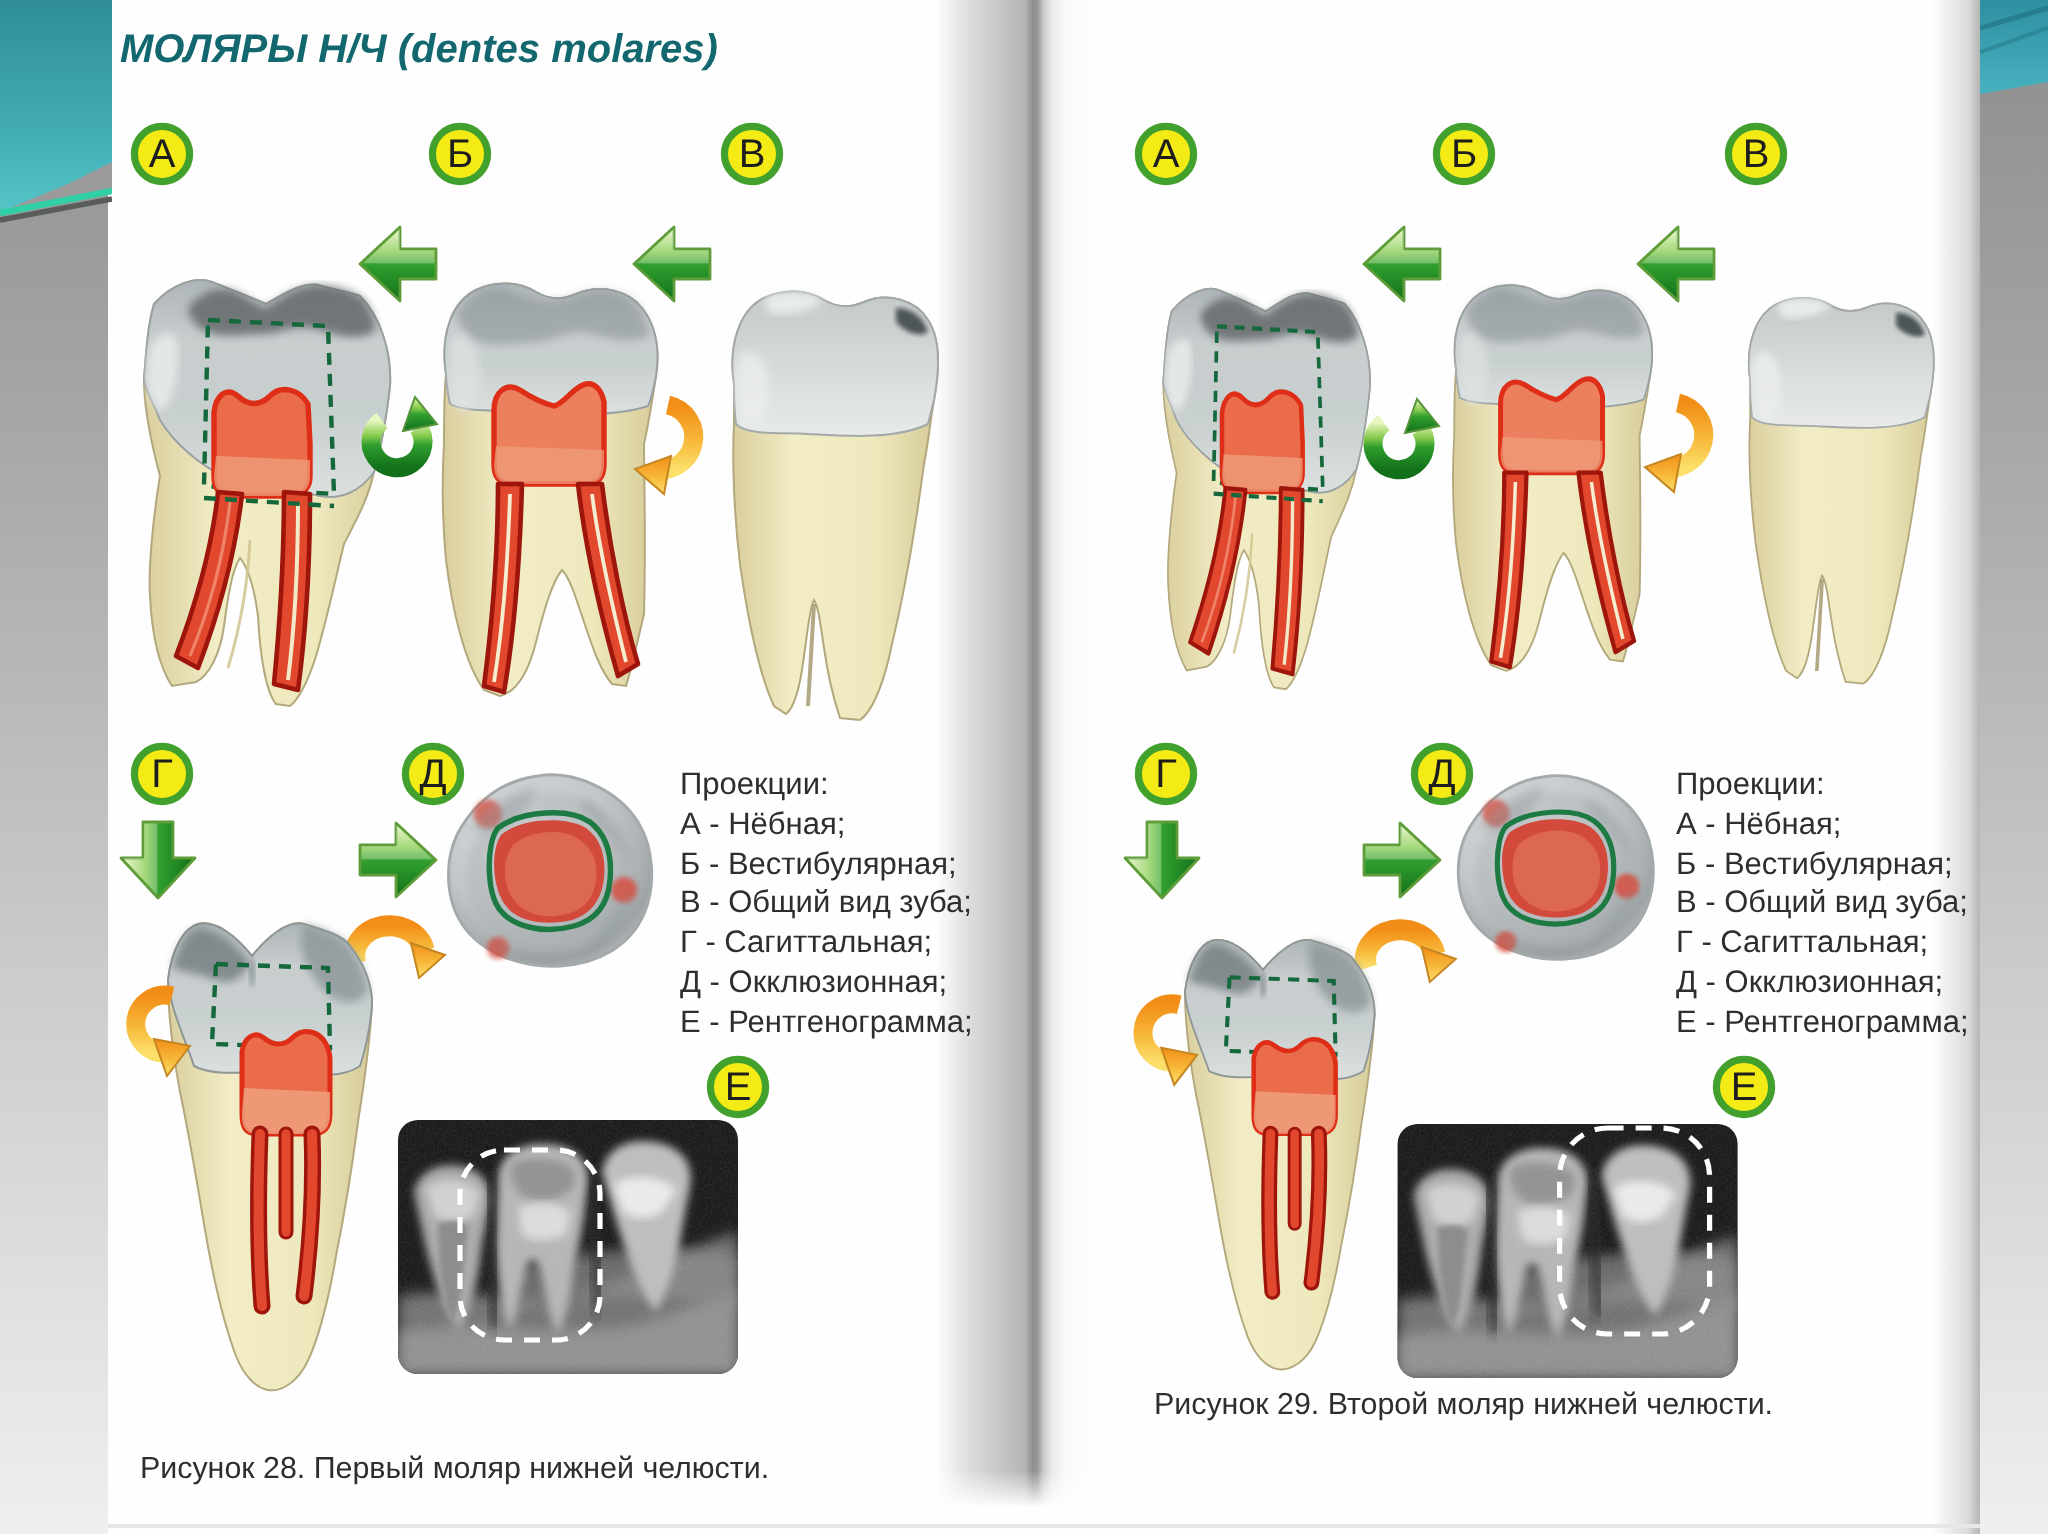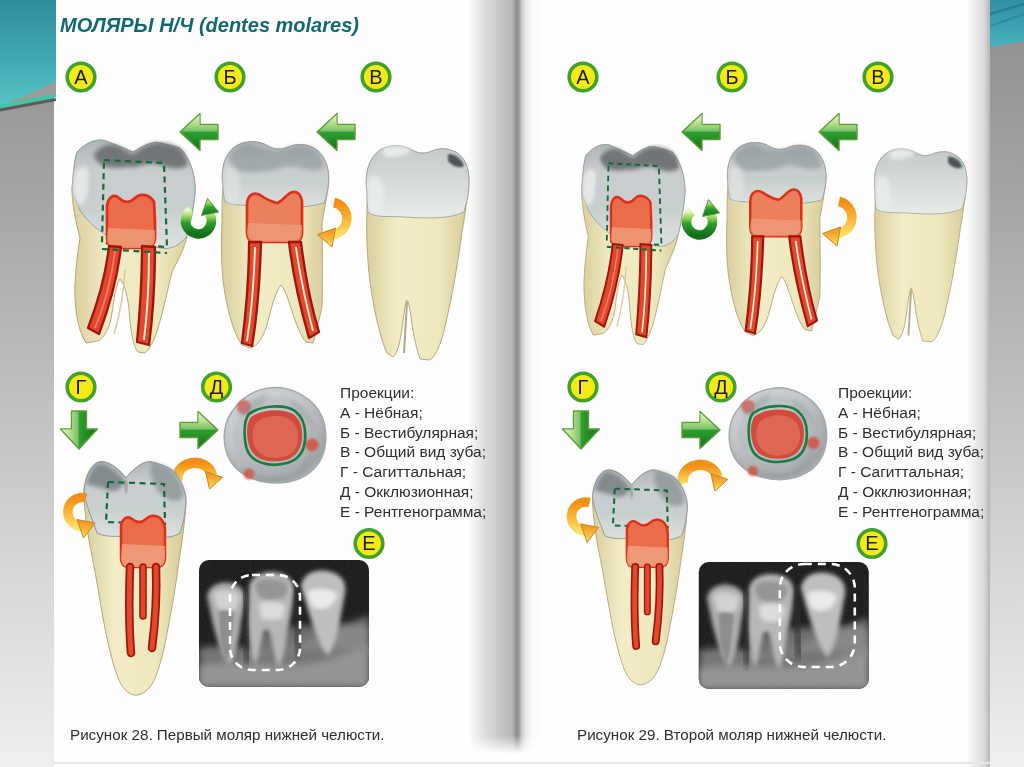--- a/index.html
+++ b/index.html
@@ -314,5 +314,5 @@
     <div>Е - Рентгенограмма;</div>
   </div>
 <div style="position:absolute;left:70px;top:726px;font-size:15.2px;color:#2e2e2e;">Рисунок 28. Первый моляр нижней челюсти.</div>
-<div style="position:absolute;left:577px;top:726px;font-size:15.2px;color:#2e2e2e;">Рисунок 29. Второй моляр нижней челюсти.</div>
+<div style="position:absolute;left:577px;top:694px;font-size:15.2px;color:#2e2e2e;">Рисунок 29. Второй моляр нижней челюсти.</div>
 </body></html>

